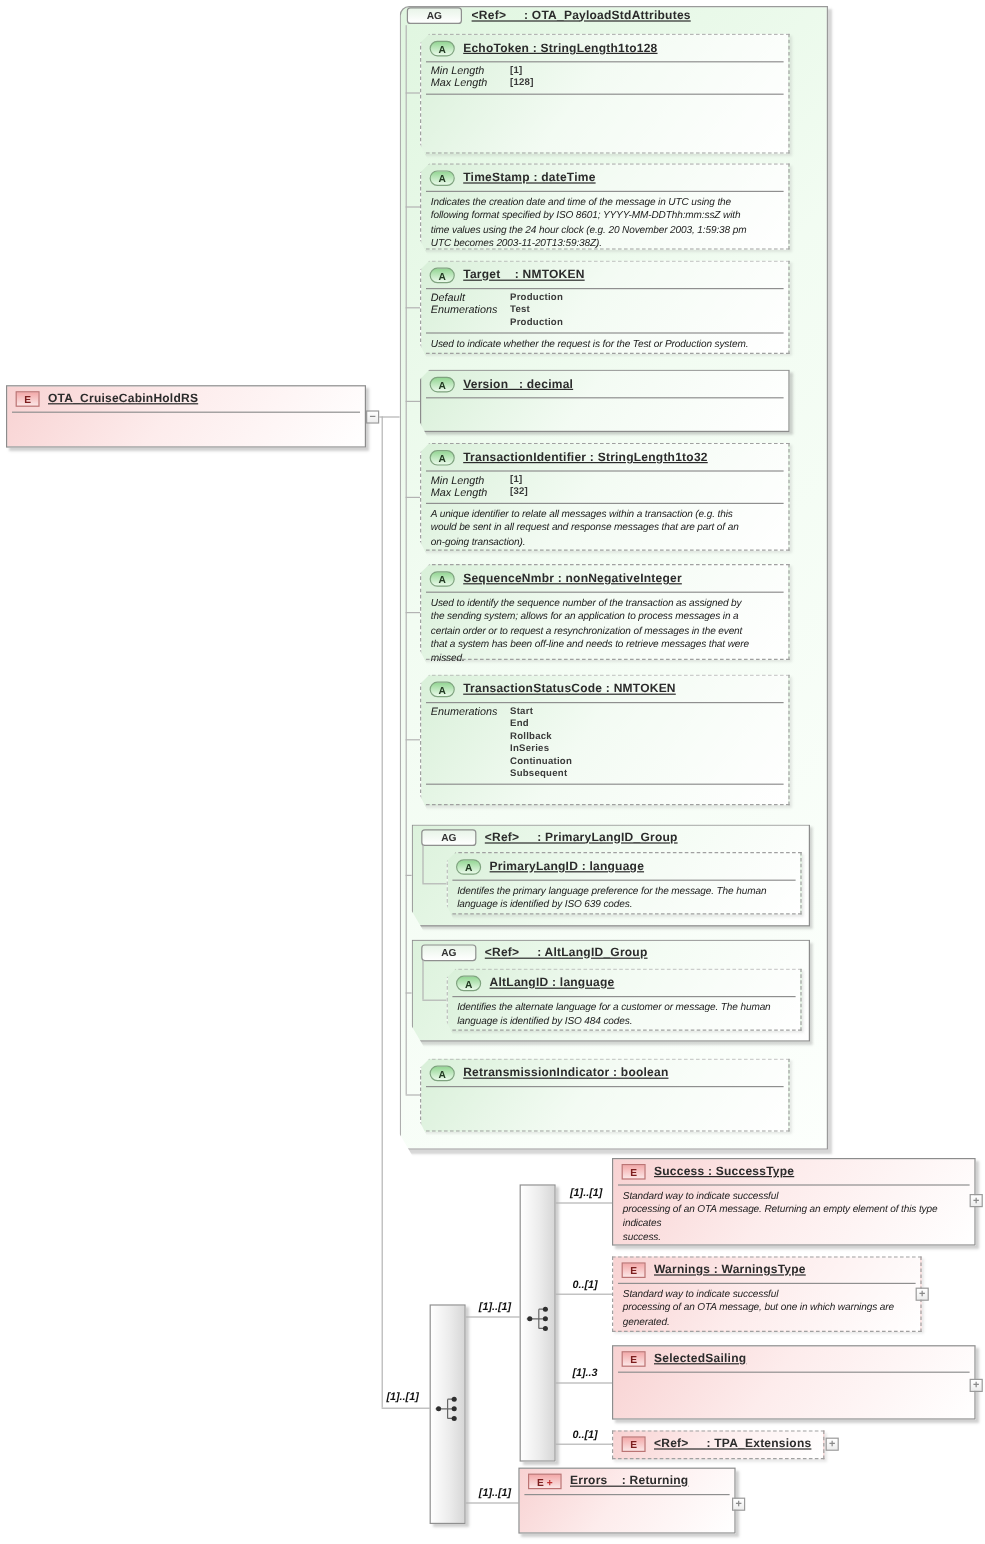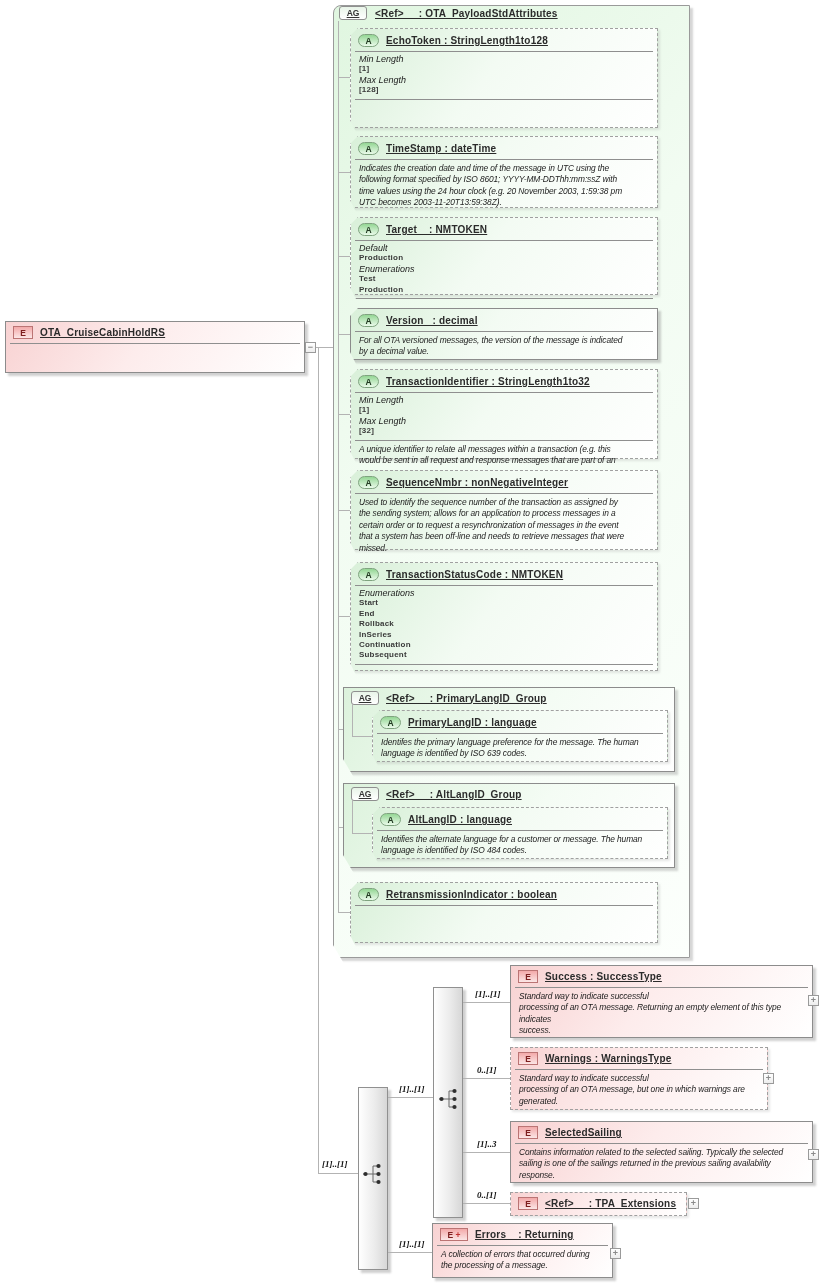--- a/index.html
+++ b/index.html
@@ -28,8 +28,8 @@
     background:linear-gradient(180deg,#94d694,#eafaea);color:#223822;
   }
   .ag-badge{
-    width:28px;height:14px;line-height:13px;border:1px solid #8f8f8f;border-radius:3px;
-    background:linear-gradient(180deg,#e8f4e8,#ffffff);color:#333;text-decoration:underline;
+    width:46px;height:14px;line-height:13px;border:1px solid #8f8f8f;border-radius:3px;
+    background:linear-gradient(180deg,#e8f4e8,#ffffff);color:#333;
   }
   .e-badge{
     width:20px;height:13px;line-height:12px;border:1px solid #bb7474;

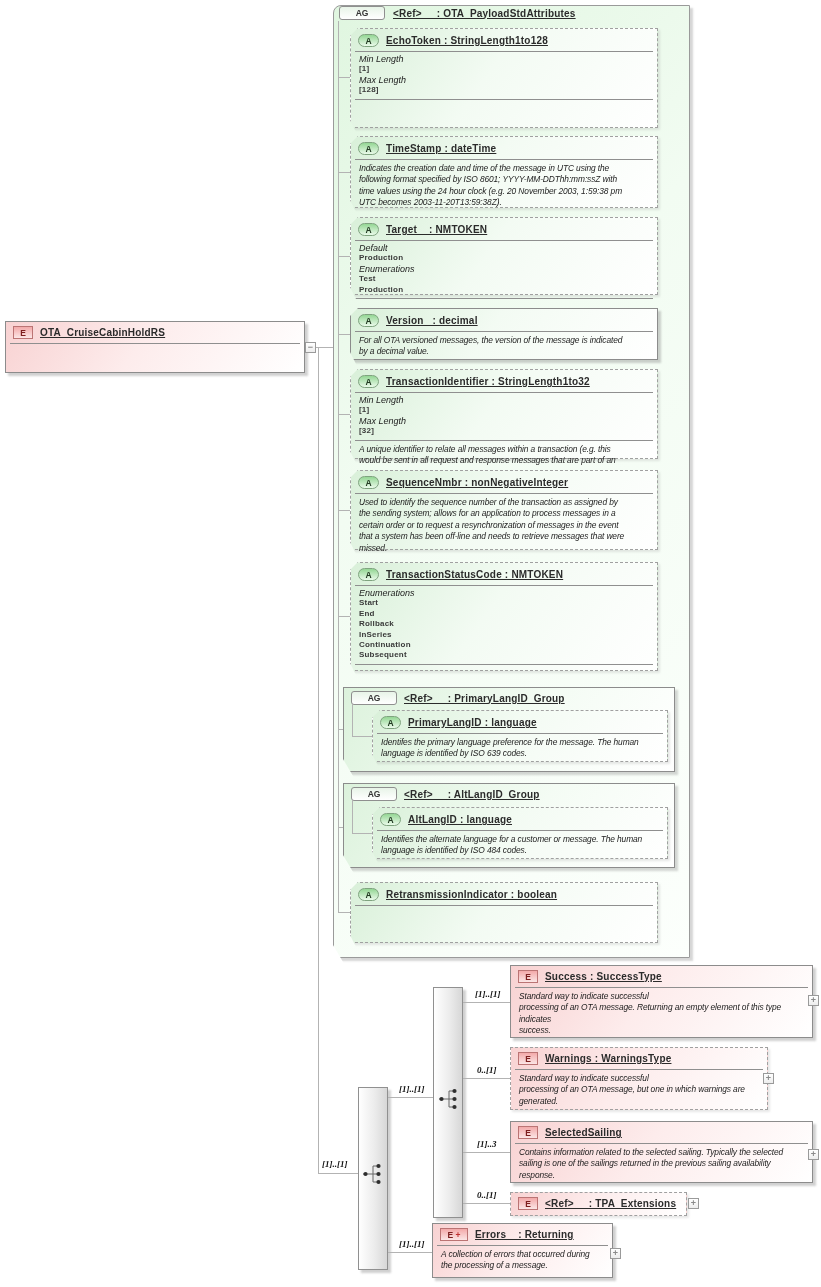--- a/index.html
+++ b/index.html
@@ -53,7 +53,7 @@
     color:#1c1c1c;white-space:pre-line;letter-spacing:-0.1px;
   }
   .facets{padding:2px 6px 2px 8px;}
-  .frow{display:flex;line-height:10.4px;flex-direction:column;}
+  .frow{display:flex;line-height:10.4px;}
   .flabel{width:66px;flex:none;font-style:italic;font-size:9px;color:#1c1c1c;}
   .fvalue{font-weight:bold;font-size:8px;color:#3a3a3a;letter-spacing:.2px;}
   

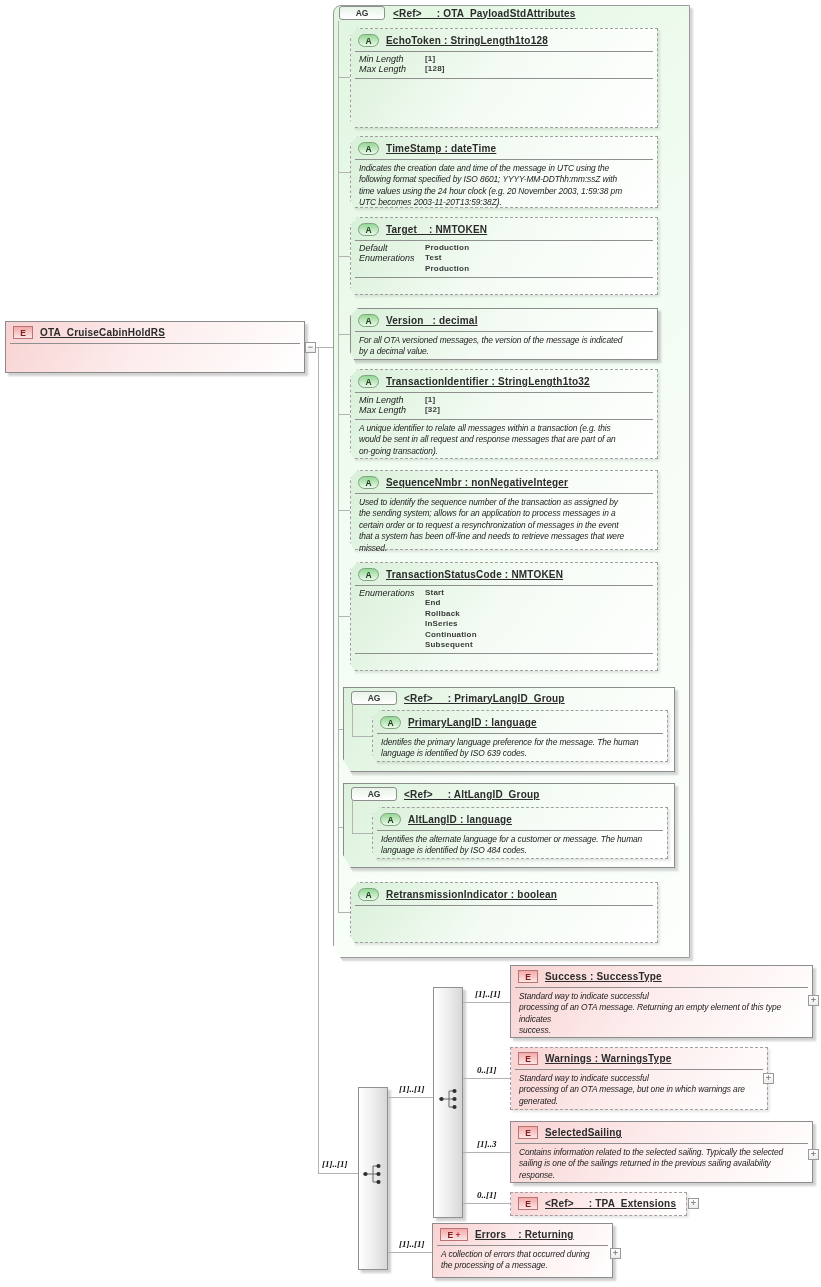--- a/index.html
+++ b/index.html
@@ -167,6 +167,7 @@
         </div>
     </div>
     <div class="xrule"></div>
+    <div class="xdesc">Used to indicate whether the request is for the Test or Production system.</div>
   </div>
 
   <div class="xbox solid greenfill cutTLBL" style="left:350px;top:308px;width:308px;height:52px;">

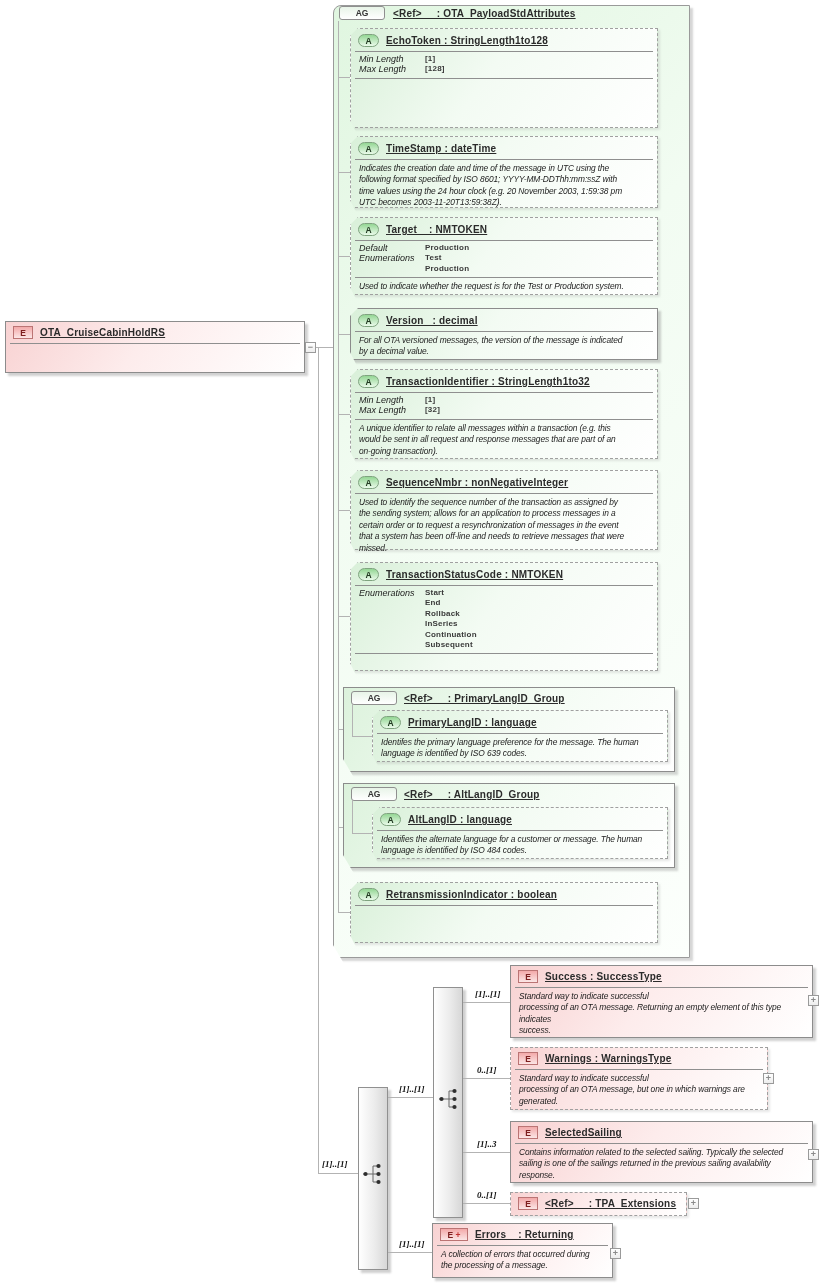--- a/index.html
+++ b/index.html
@@ -176,8 +176,6 @@
         <span class="xtitle">Version   : decimal</span>
       </div>
     <div class="xrule"></div>
-    <div class="xdesc">For all OTA versioned messages, the version of the message is indicated
-by a decimal value.</div>
   </div>
 
   <div class="xbox dashed greenfill cutTLBL" style="left:350px;top:369px;width:308px;height:90px;">

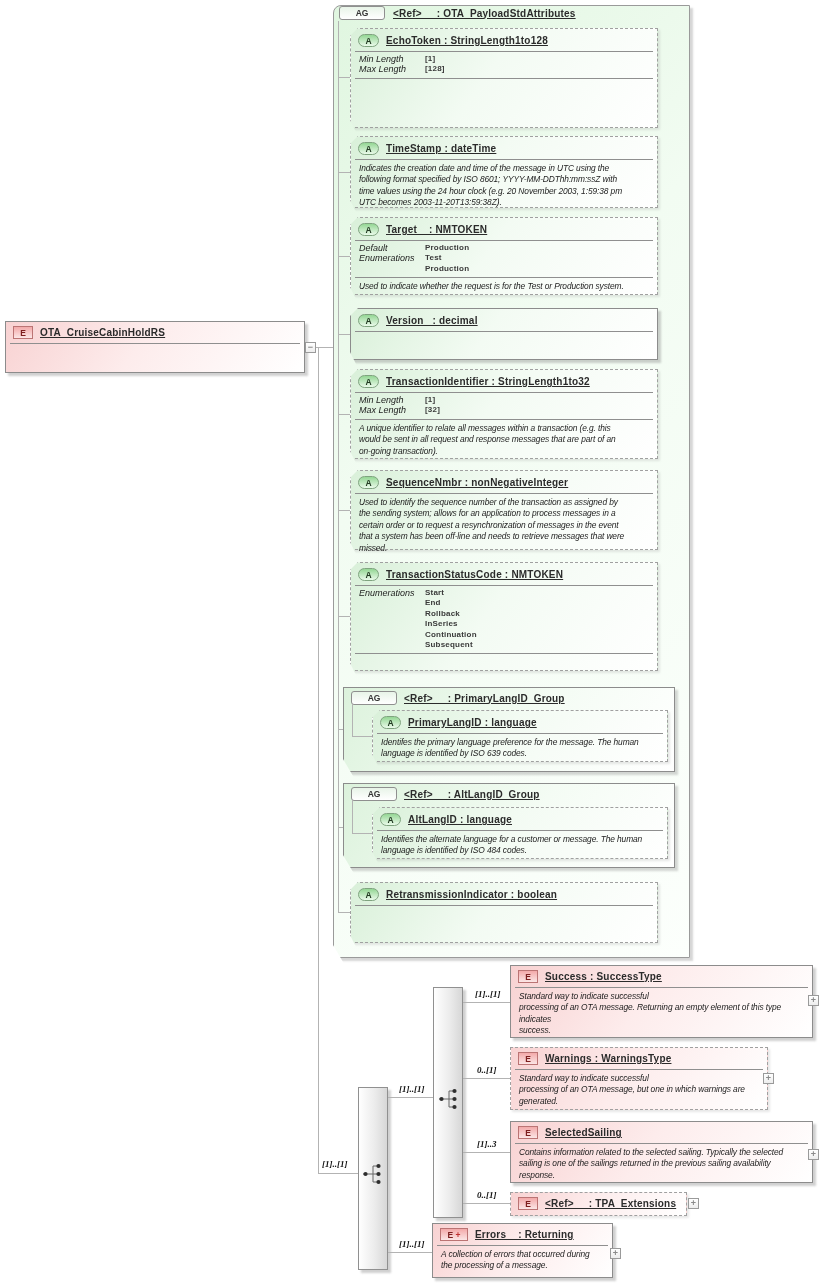--- a/index.html
+++ b/index.html
@@ -11,7 +11,7 @@
   .hline{position:absolute;height:1px;background:#b3b3b3;}
   .vline{position:absolute;width:1px;background:#b3b3b3;}
   
-  .card{position:absolute;font-size:9px;font-style:italic;font-weight:bold;color:#111;white-space:pre;font-family:Liberation Serif, serif;}
+  .card{position:absolute;font-size:9px;font-style:italic;font-weight:bold;color:#111;white-space:pre;}
   
   .pm{
     position:absolute;width:11px;height:11px;box-sizing:border-box;border:1px solid #9a9a9a;

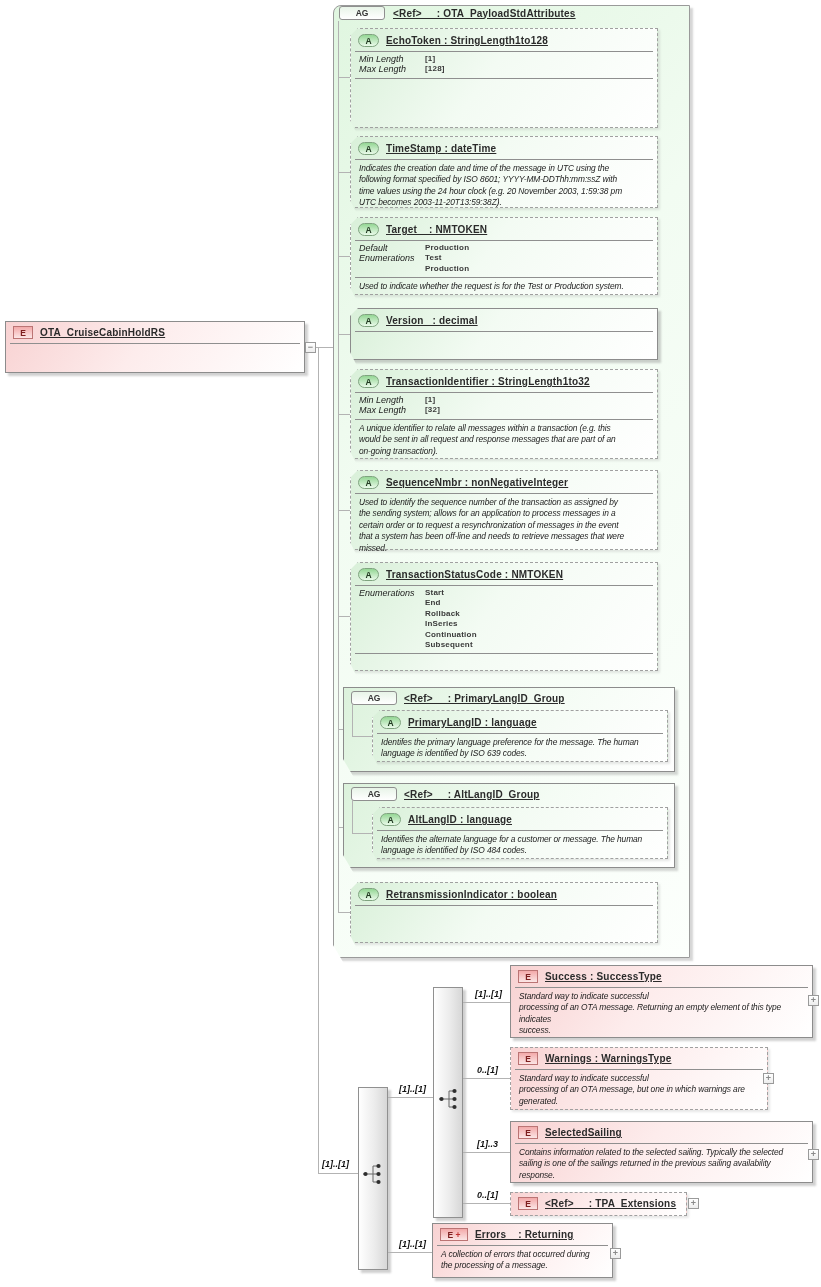--- a/index.html
+++ b/index.html
@@ -362,9 +362,6 @@
         <span class="xtitle">SelectedSailing</span>
       </div>
     <div class="xrule"></div>
-    <div class="xdesc">Contains information related to the selected sailing. Typically the selected
-sailing is one of the sailings returned in the previous sailing availability
-response.</div>
   </div>
   <div class="pm" style="left:808px;top:1149px;">+</div>
 

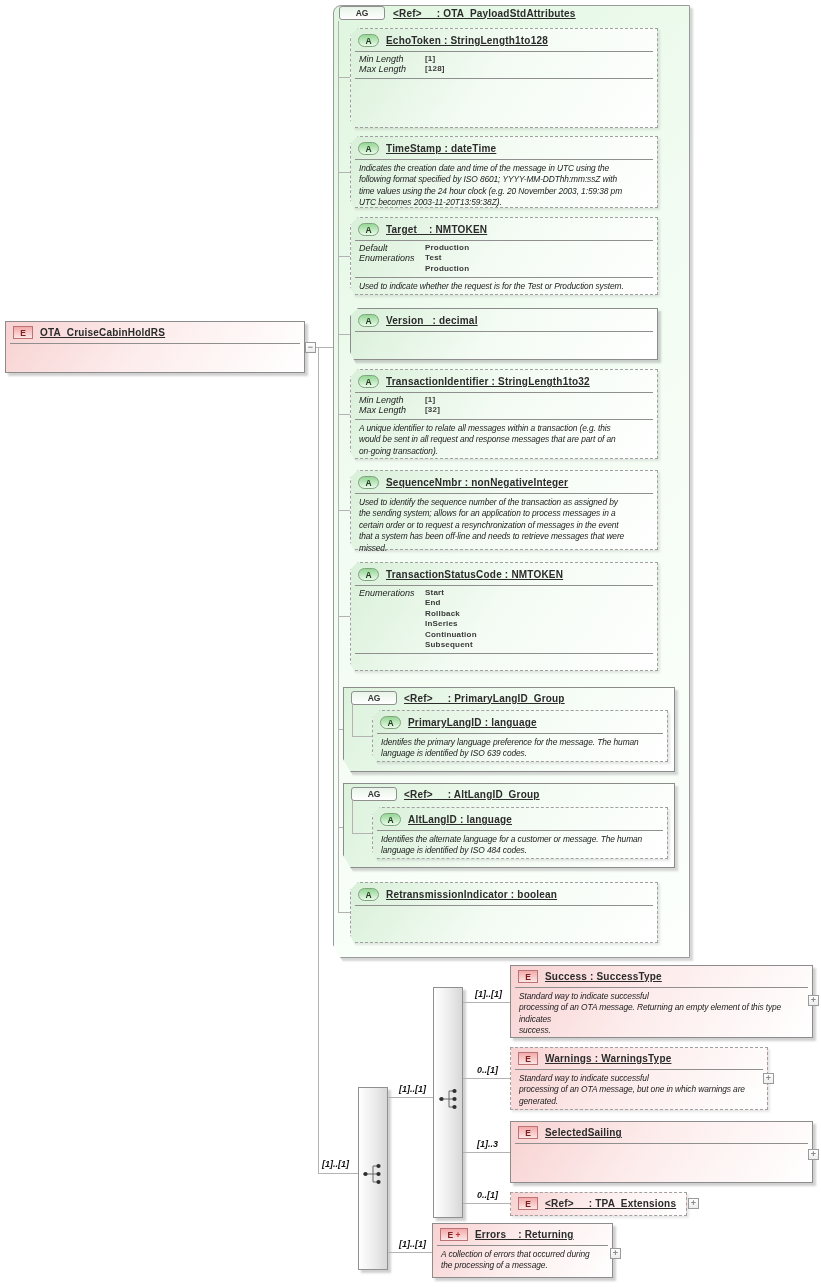--- a/index.html
+++ b/index.html
@@ -379,8 +379,6 @@
       <span class="xtitle">Errors    : Returning</span>
     </div>
     <div class="xrule"></div>
-    <div class="xdesc">A collection of errors that occurred during
-the processing of a message.</div>
   </div>
   <div class="pm" style="left:610px;top:1248px;">+</div>
 

